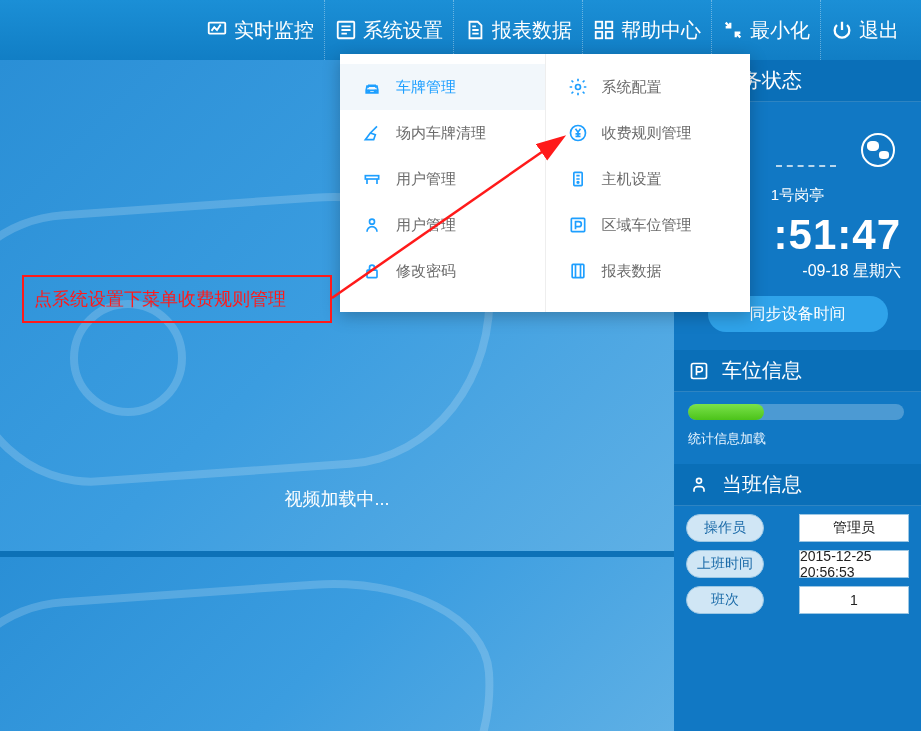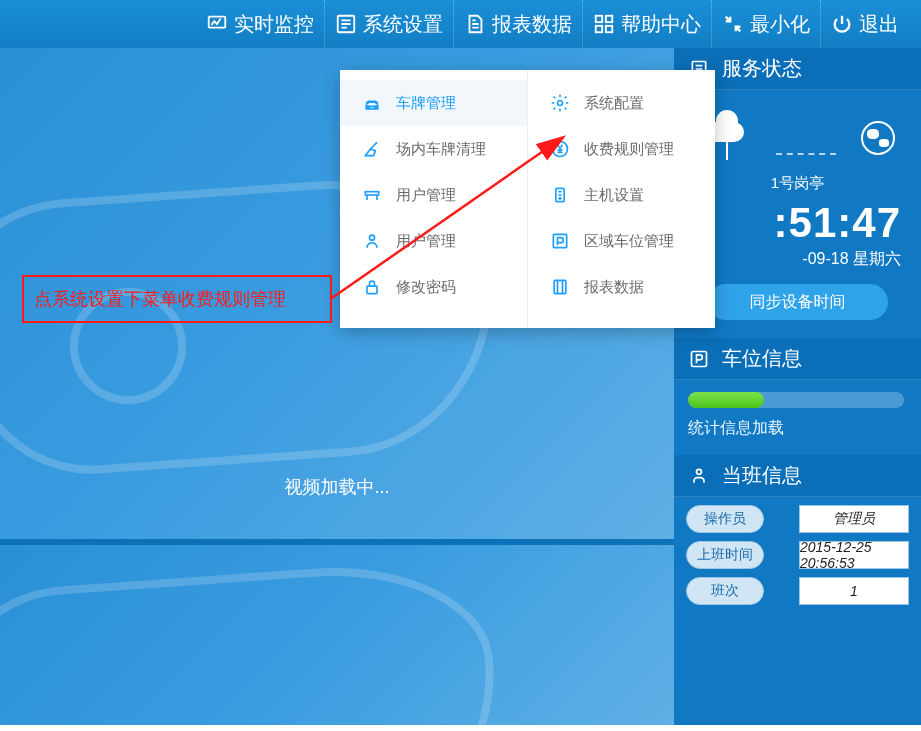--- a/index.html
+++ b/index.html
@@ -6,7 +6,7 @@
     body { width: 921px; height: 731px; background: #fff; position: relative; overflow: hidden; }
     
     .topbar {
-      height: 48px;
+      height: 60px;
       background: linear-gradient(#1b8fd6, #117ec5);
       display: flex;
       align-items: center;

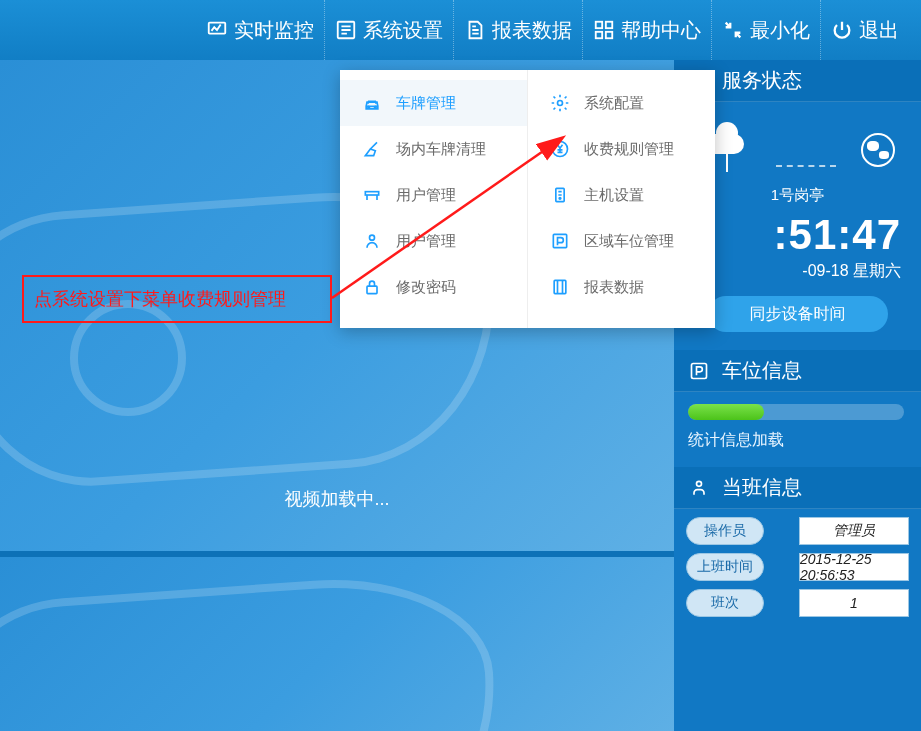--- a/index.html
+++ b/index.html
@@ -122,8 +122,8 @@
     .dropdown {
       position: absolute;
       left: 340px;
-      top: 70px;
-      width: 375px;
+      top: 54px;
+      width: 410px;
       background: #fff;
       box-shadow: 0 4px 16px rgba(0,0,0,0.25);
       z-index: 40;

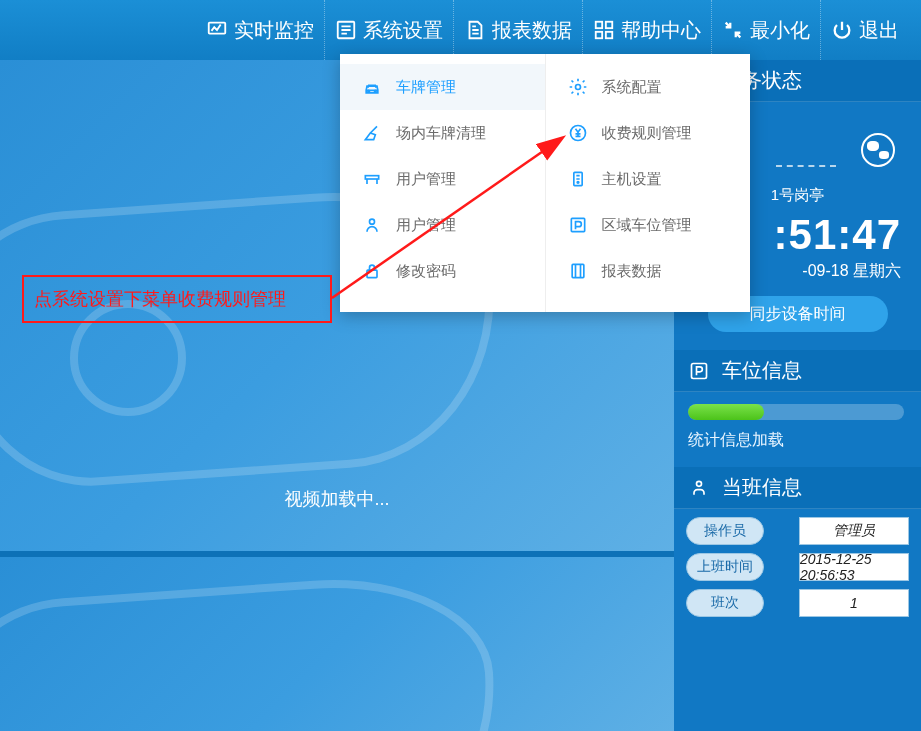--- a/index.html
+++ b/index.html
@@ -288,7 +288,7 @@
       background: linear-gradient(#7ae24a, #4cc31a);
       border-radius: 8px;
     }
-    .stats-text { margin-top: 10px; font-size: 16px; color: #e9f5ff; }
+    .stats-text { margin-top: 10px; font-size: 13px; color: #e9f5ff; }
     
     .duty-panel { padding: 0 12px; }
     .duty-row {

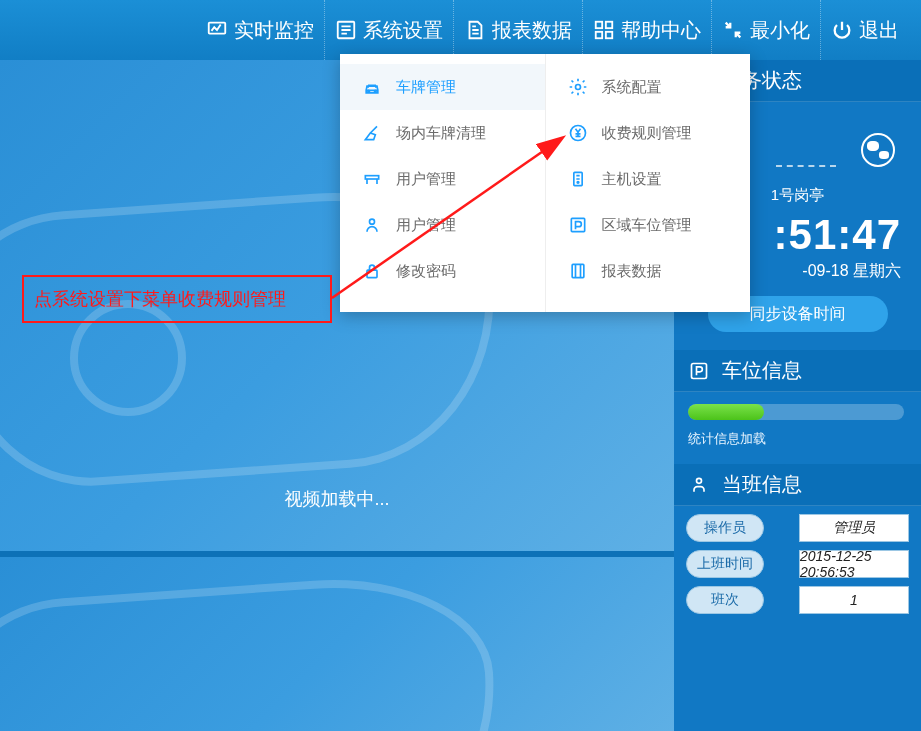--- a/index.html
+++ b/index.html
@@ -320,7 +320,6 @@
       font-size: 14px;
       color:#222;
       border: 1px solid #9cc7e4;
-      font-style: italic;
     }
     .duty-panel-wrap { margin-top: 6px; }
     

